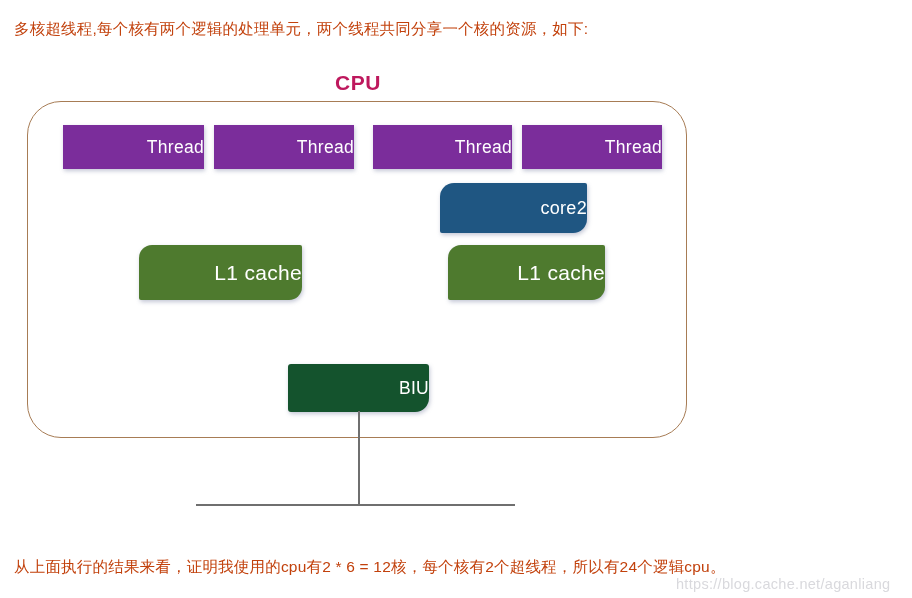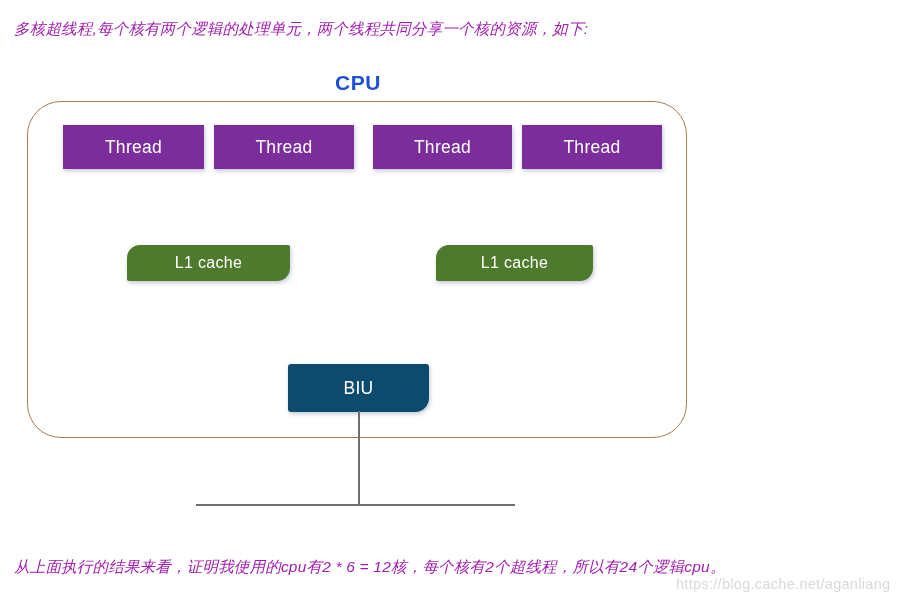--- a/index.html
+++ b/index.html
@@ -21,10 +21,9 @@
     position: absolute;
     font-size: 15.5px;
     line-height: 22px;
-    color: #a21caf;
+    color: #c2410c;
     letter-spacing: 0.2px;
     white-space: nowrap;
-    font-style: italic;
   }
   #intro-text { left: 14px; top: 18px; }
   #conclusion-text { left: 14px; top: 556px; }

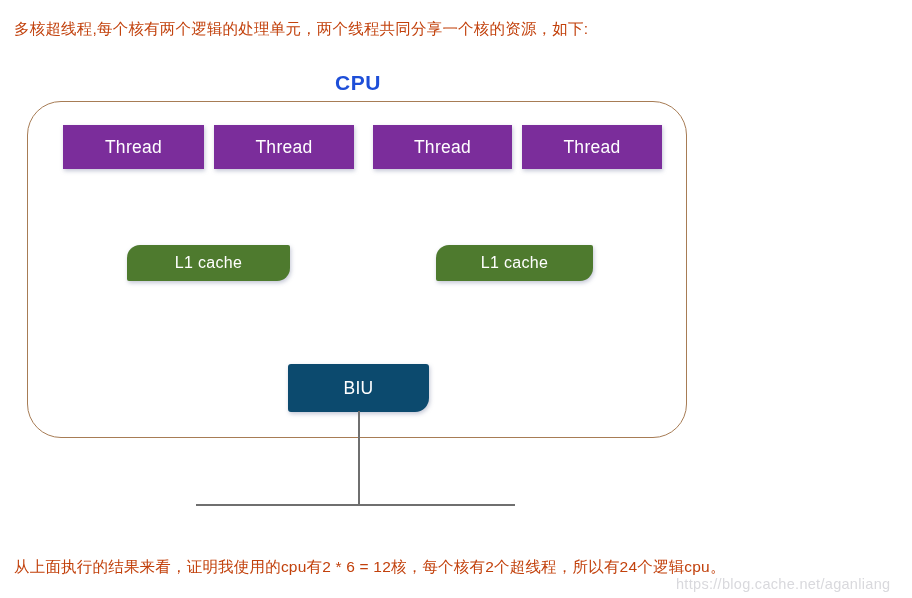--- a/index.html
+++ b/index.html
@@ -46,7 +46,7 @@
     text-align: center;
     font-size: 21px;
     font-weight: bold;
-    color: #1d4ed8;
+    color: #be185d;
     letter-spacing: 0.5px;
   }
 

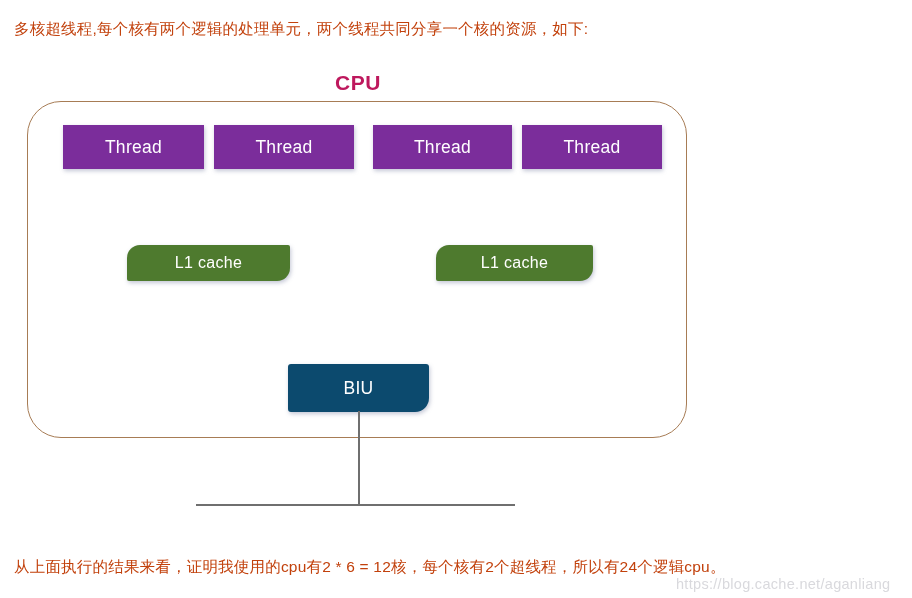--- a/index.html
+++ b/index.html
@@ -68,7 +68,7 @@
     position: absolute;
     display: flex;
     align-items: center;
-    justify-content: center;
+    justify-content: flex-end;
     color: #ffffff;
     font-size: 17px;
     letter-spacing: 0.3px;

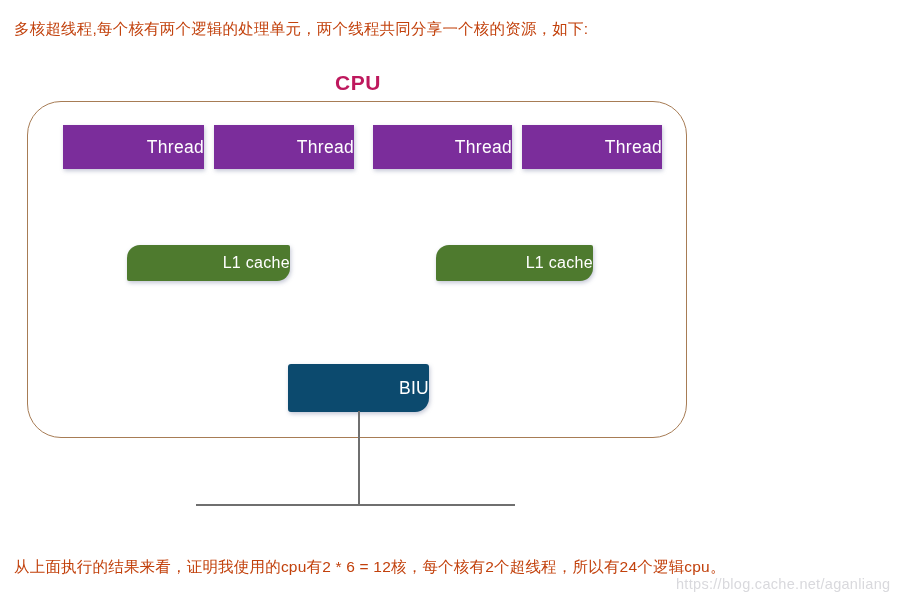--- a/index.html
+++ b/index.html
@@ -164,6 +164,9 @@
     <span>Thread</span>
   </div>
 
+  <div class="block core-block" style="left:440px; top:123px; width:147px;">
+    <span>core2</span>
+  </div>
 
   <div class="block cache-block" style="left:127px; top:185px; width:163px;">
     <span>L1 cache</span>

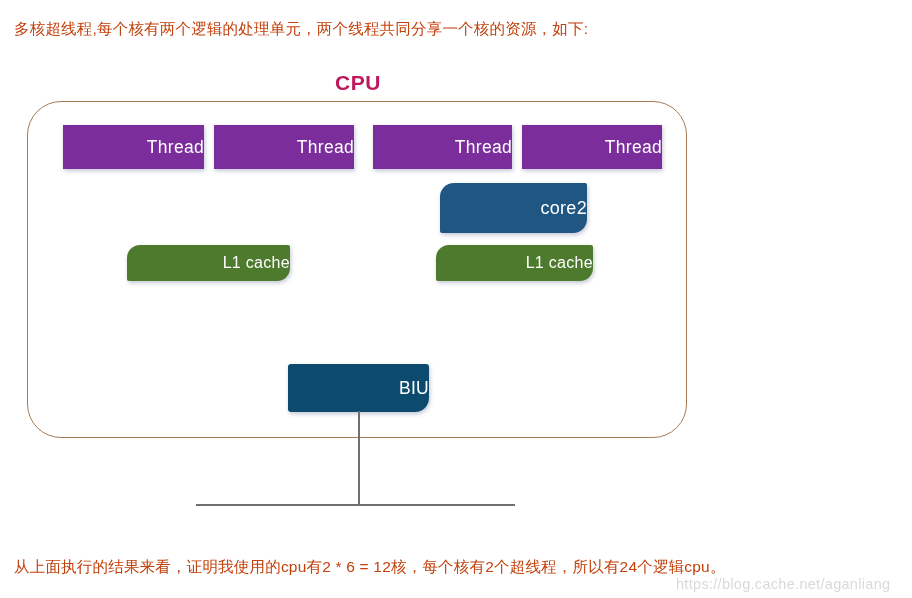--- a/index.html
+++ b/index.html
@@ -92,9 +92,10 @@
 
   .cache-block {
     background: #4e7a2e;
-    height: 36px;
-    font-size: 16px;
+    height: 55px;
+    font-size: 21px;
     border-radius: 13px 2px 13px 2px;
+    margin-left: 12px;
   }
 
   .l2-block {

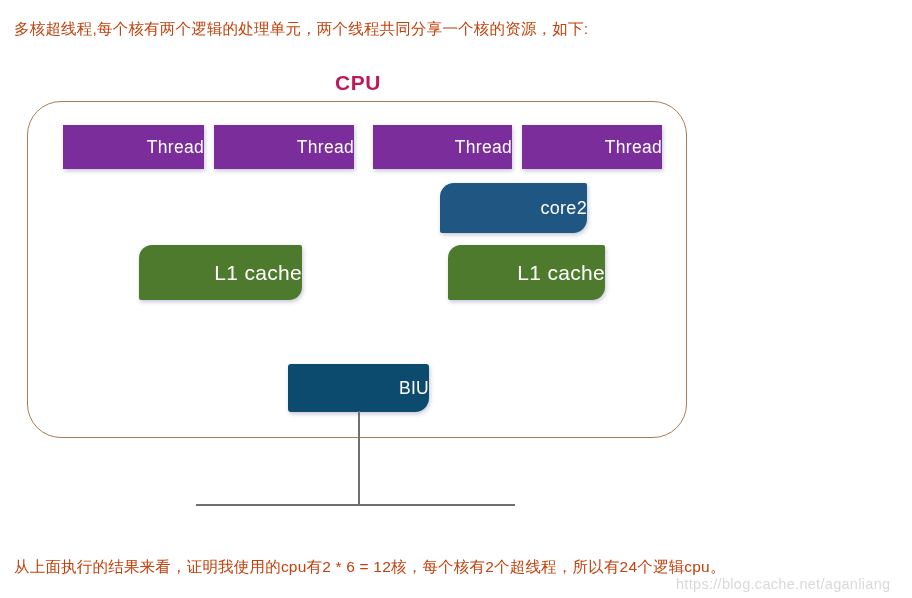--- a/index.html
+++ b/index.html
@@ -106,7 +106,7 @@
   }
 
   .biu-block {
-    background: #0c4a6e;
+    background: #14532d;
     height: 48px;
     font-size: 17.5px;
     border-radius: 3px 3px 14px 3px;

